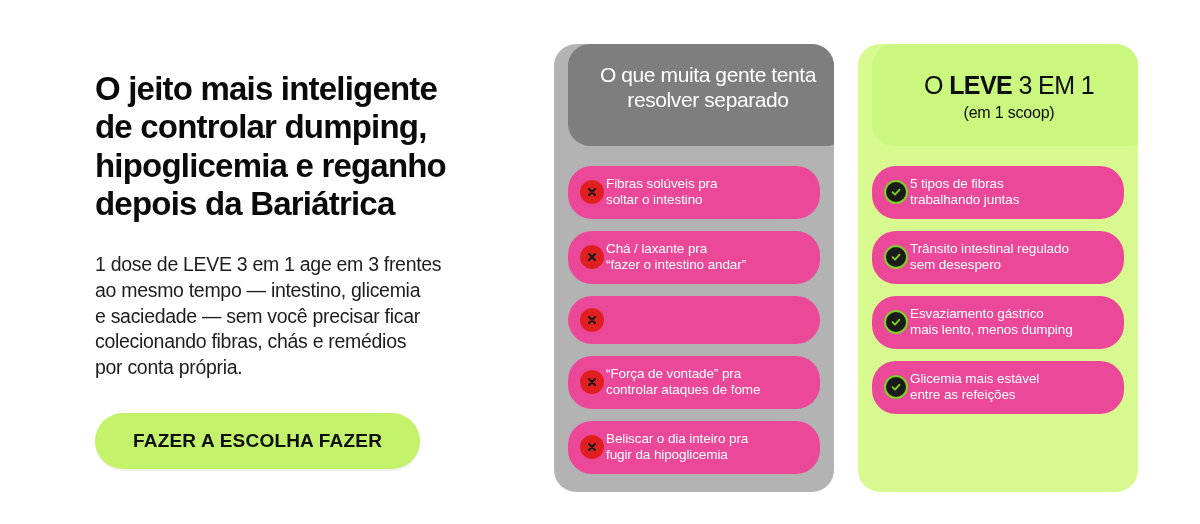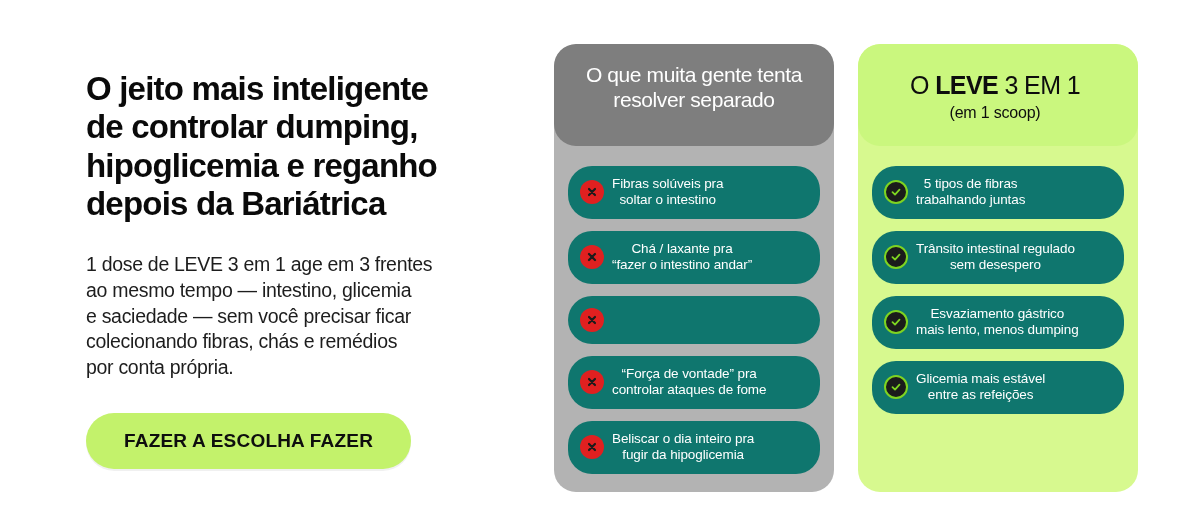--- a/index.html
+++ b/index.html
@@ -22,7 +22,7 @@
   
   .left {
     position: absolute;
-    left: 86px;
+    left: 95px;
     top: 70px;
     width: 420px;
   }

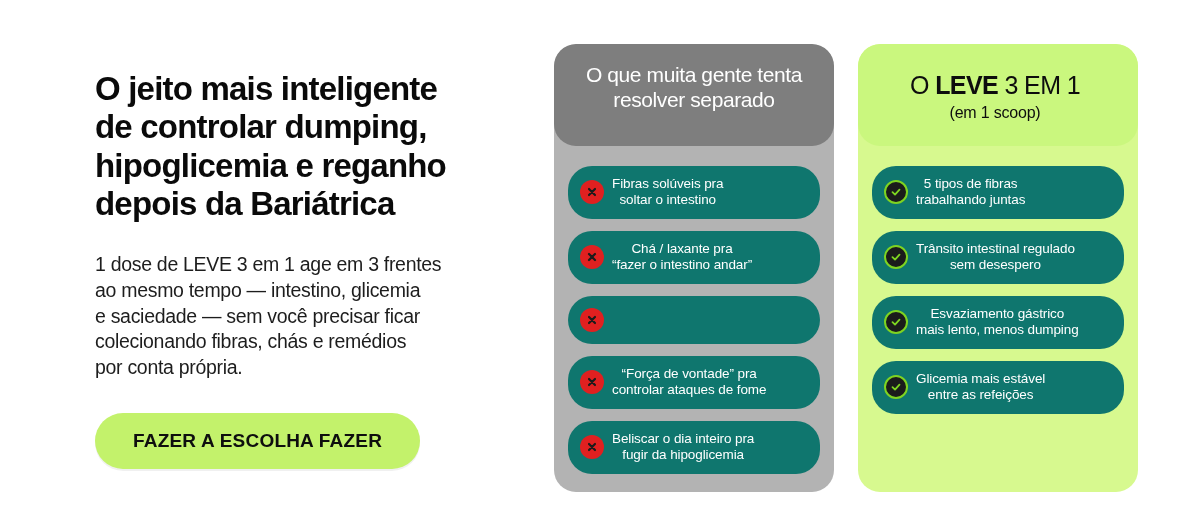--- a/index.html
+++ b/index.html
@@ -84,6 +84,7 @@
     border-radius: 22px;
     padding: 18px 16px 16px 16px;
     text-align: center;
+    margin-left: 14px;
   }
   .head-problem {
     background: #7e7e7e;

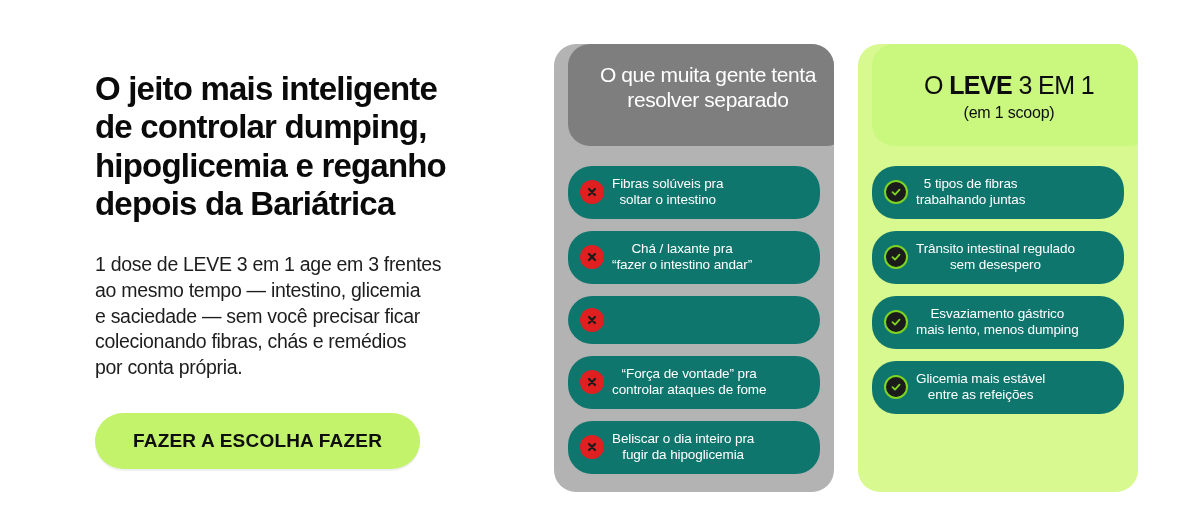--- a/index.html
+++ b/index.html
@@ -128,12 +128,11 @@
   .item {
     display: flex;
     align-items: center;
-    gap: 8px;
-    background: #0f766e;
+    gap: 2px;
+    background: #ec4899;
     border-radius: 24px;
     padding: 10px 14px 10px 12px;
     min-height: 48px;
-    text-align: center;
   }
   .badge {
     flex: 0 0 auto;

